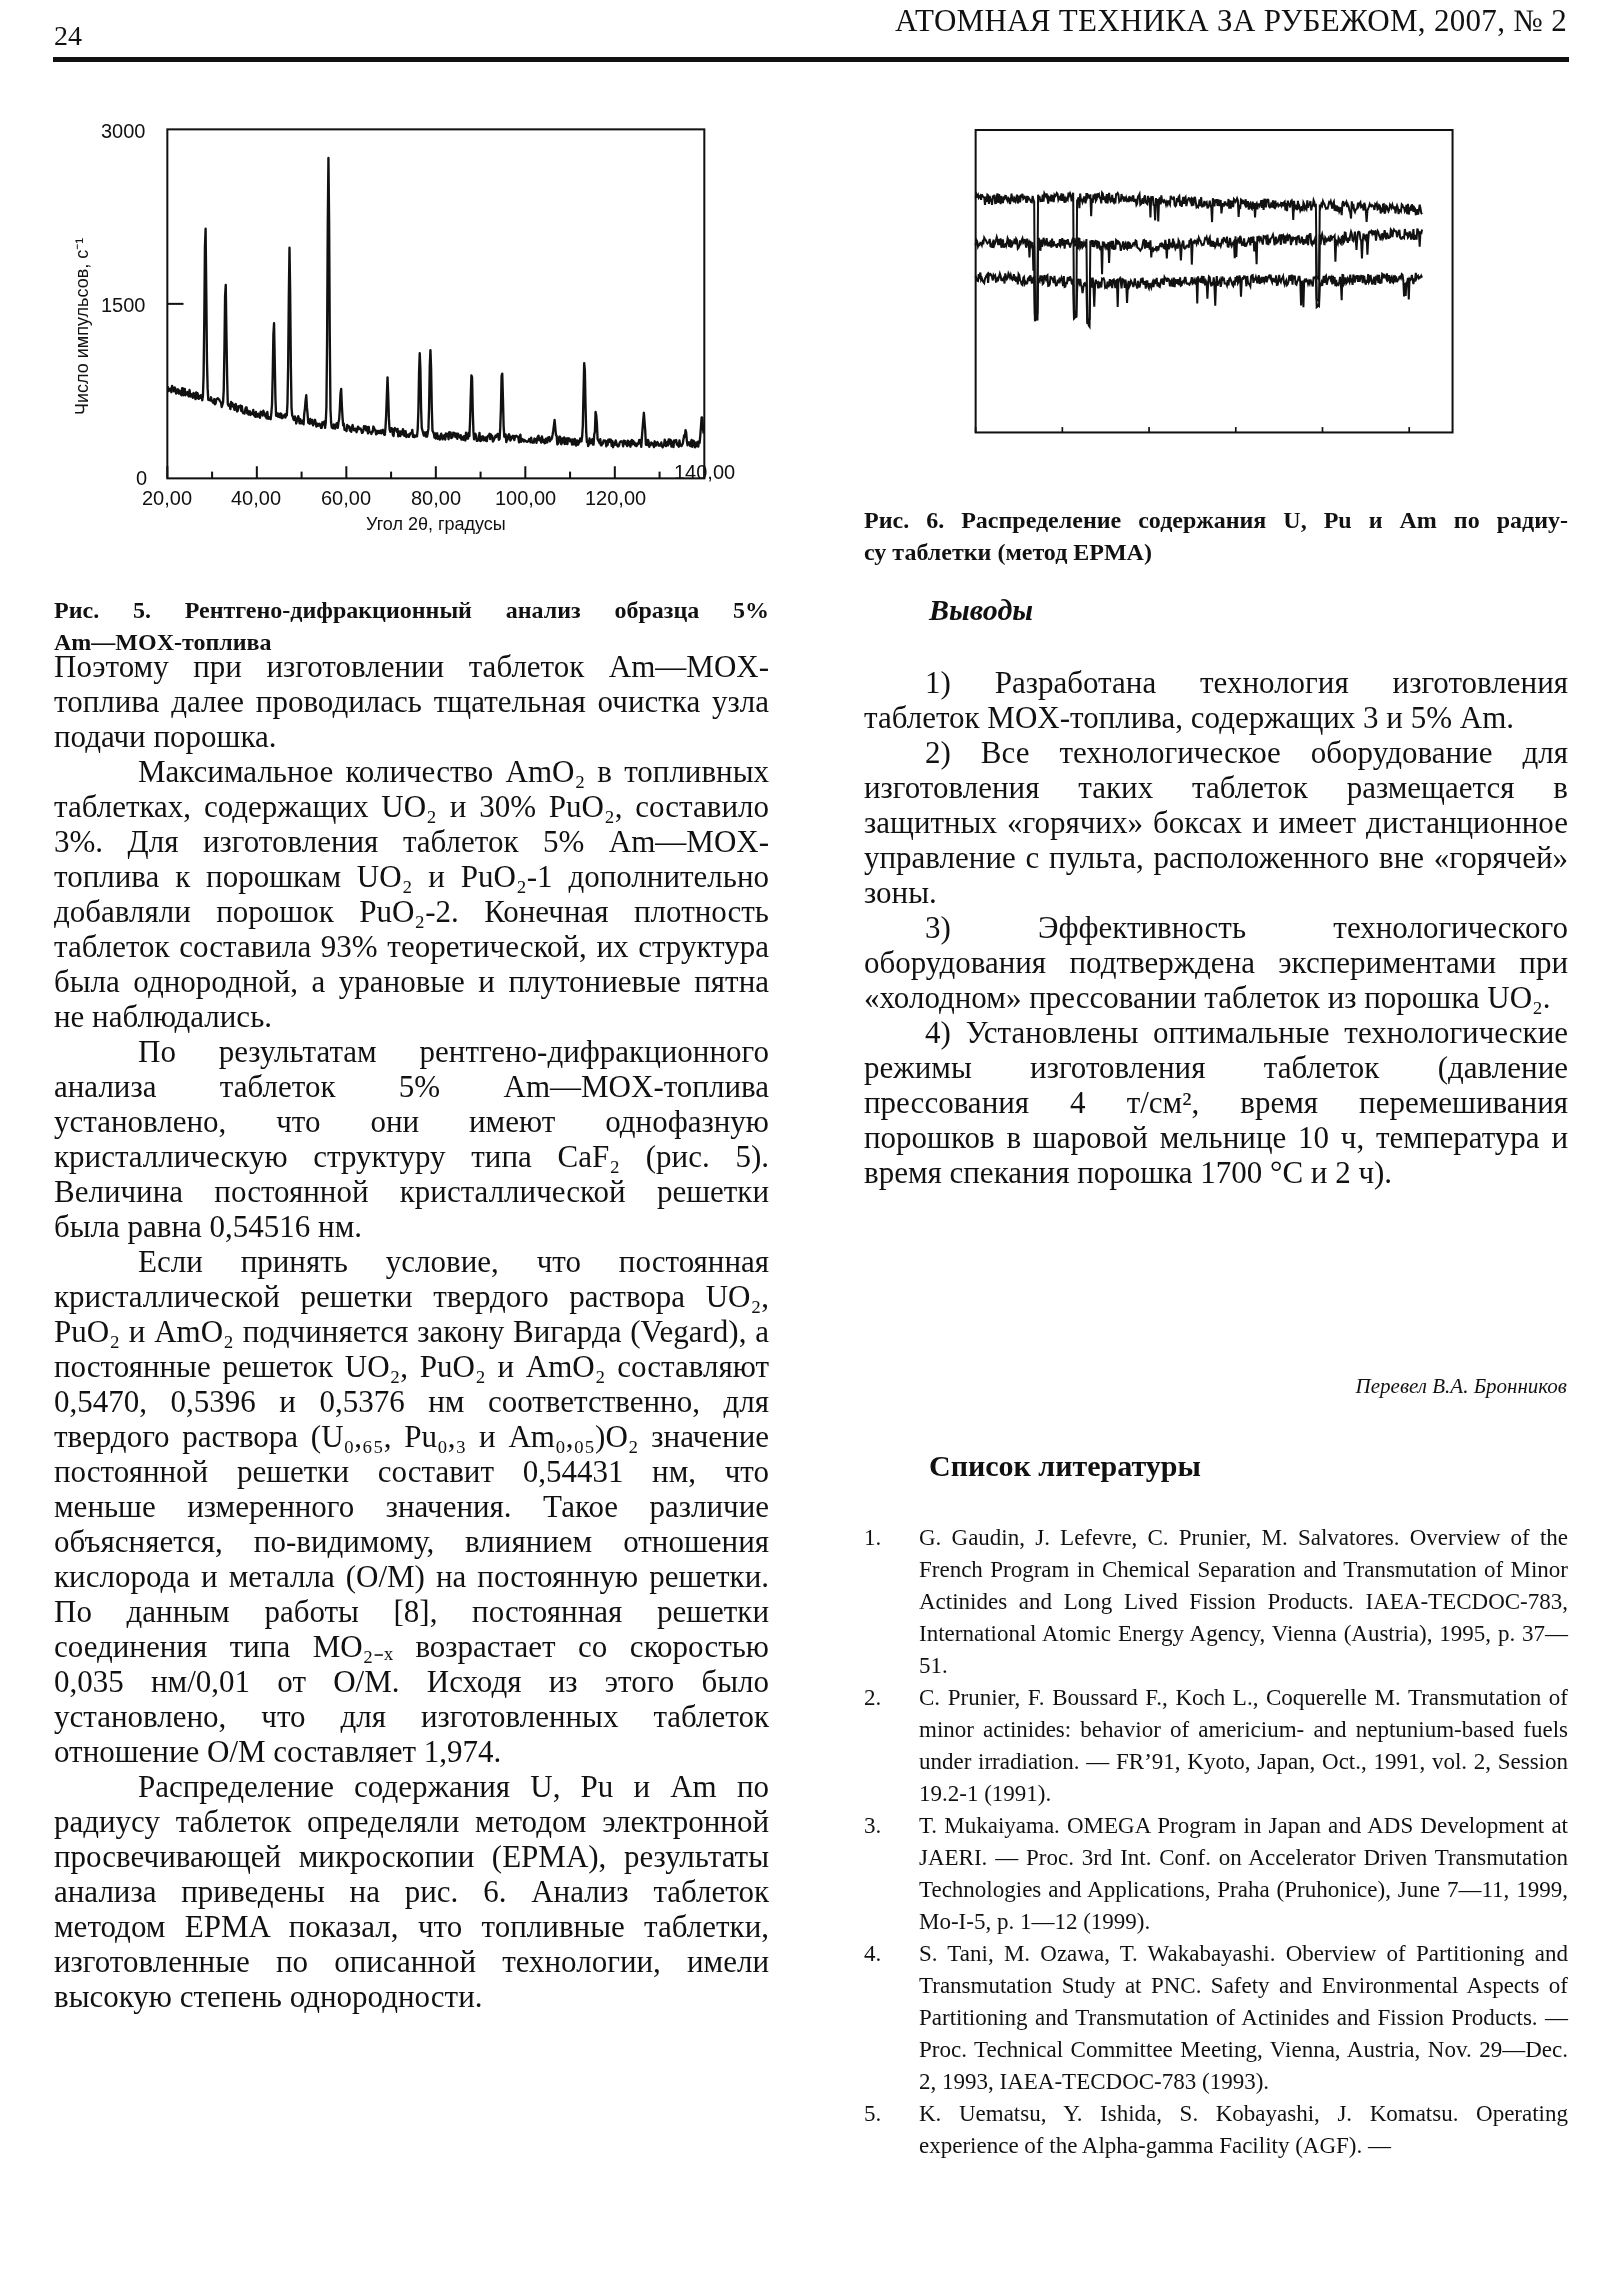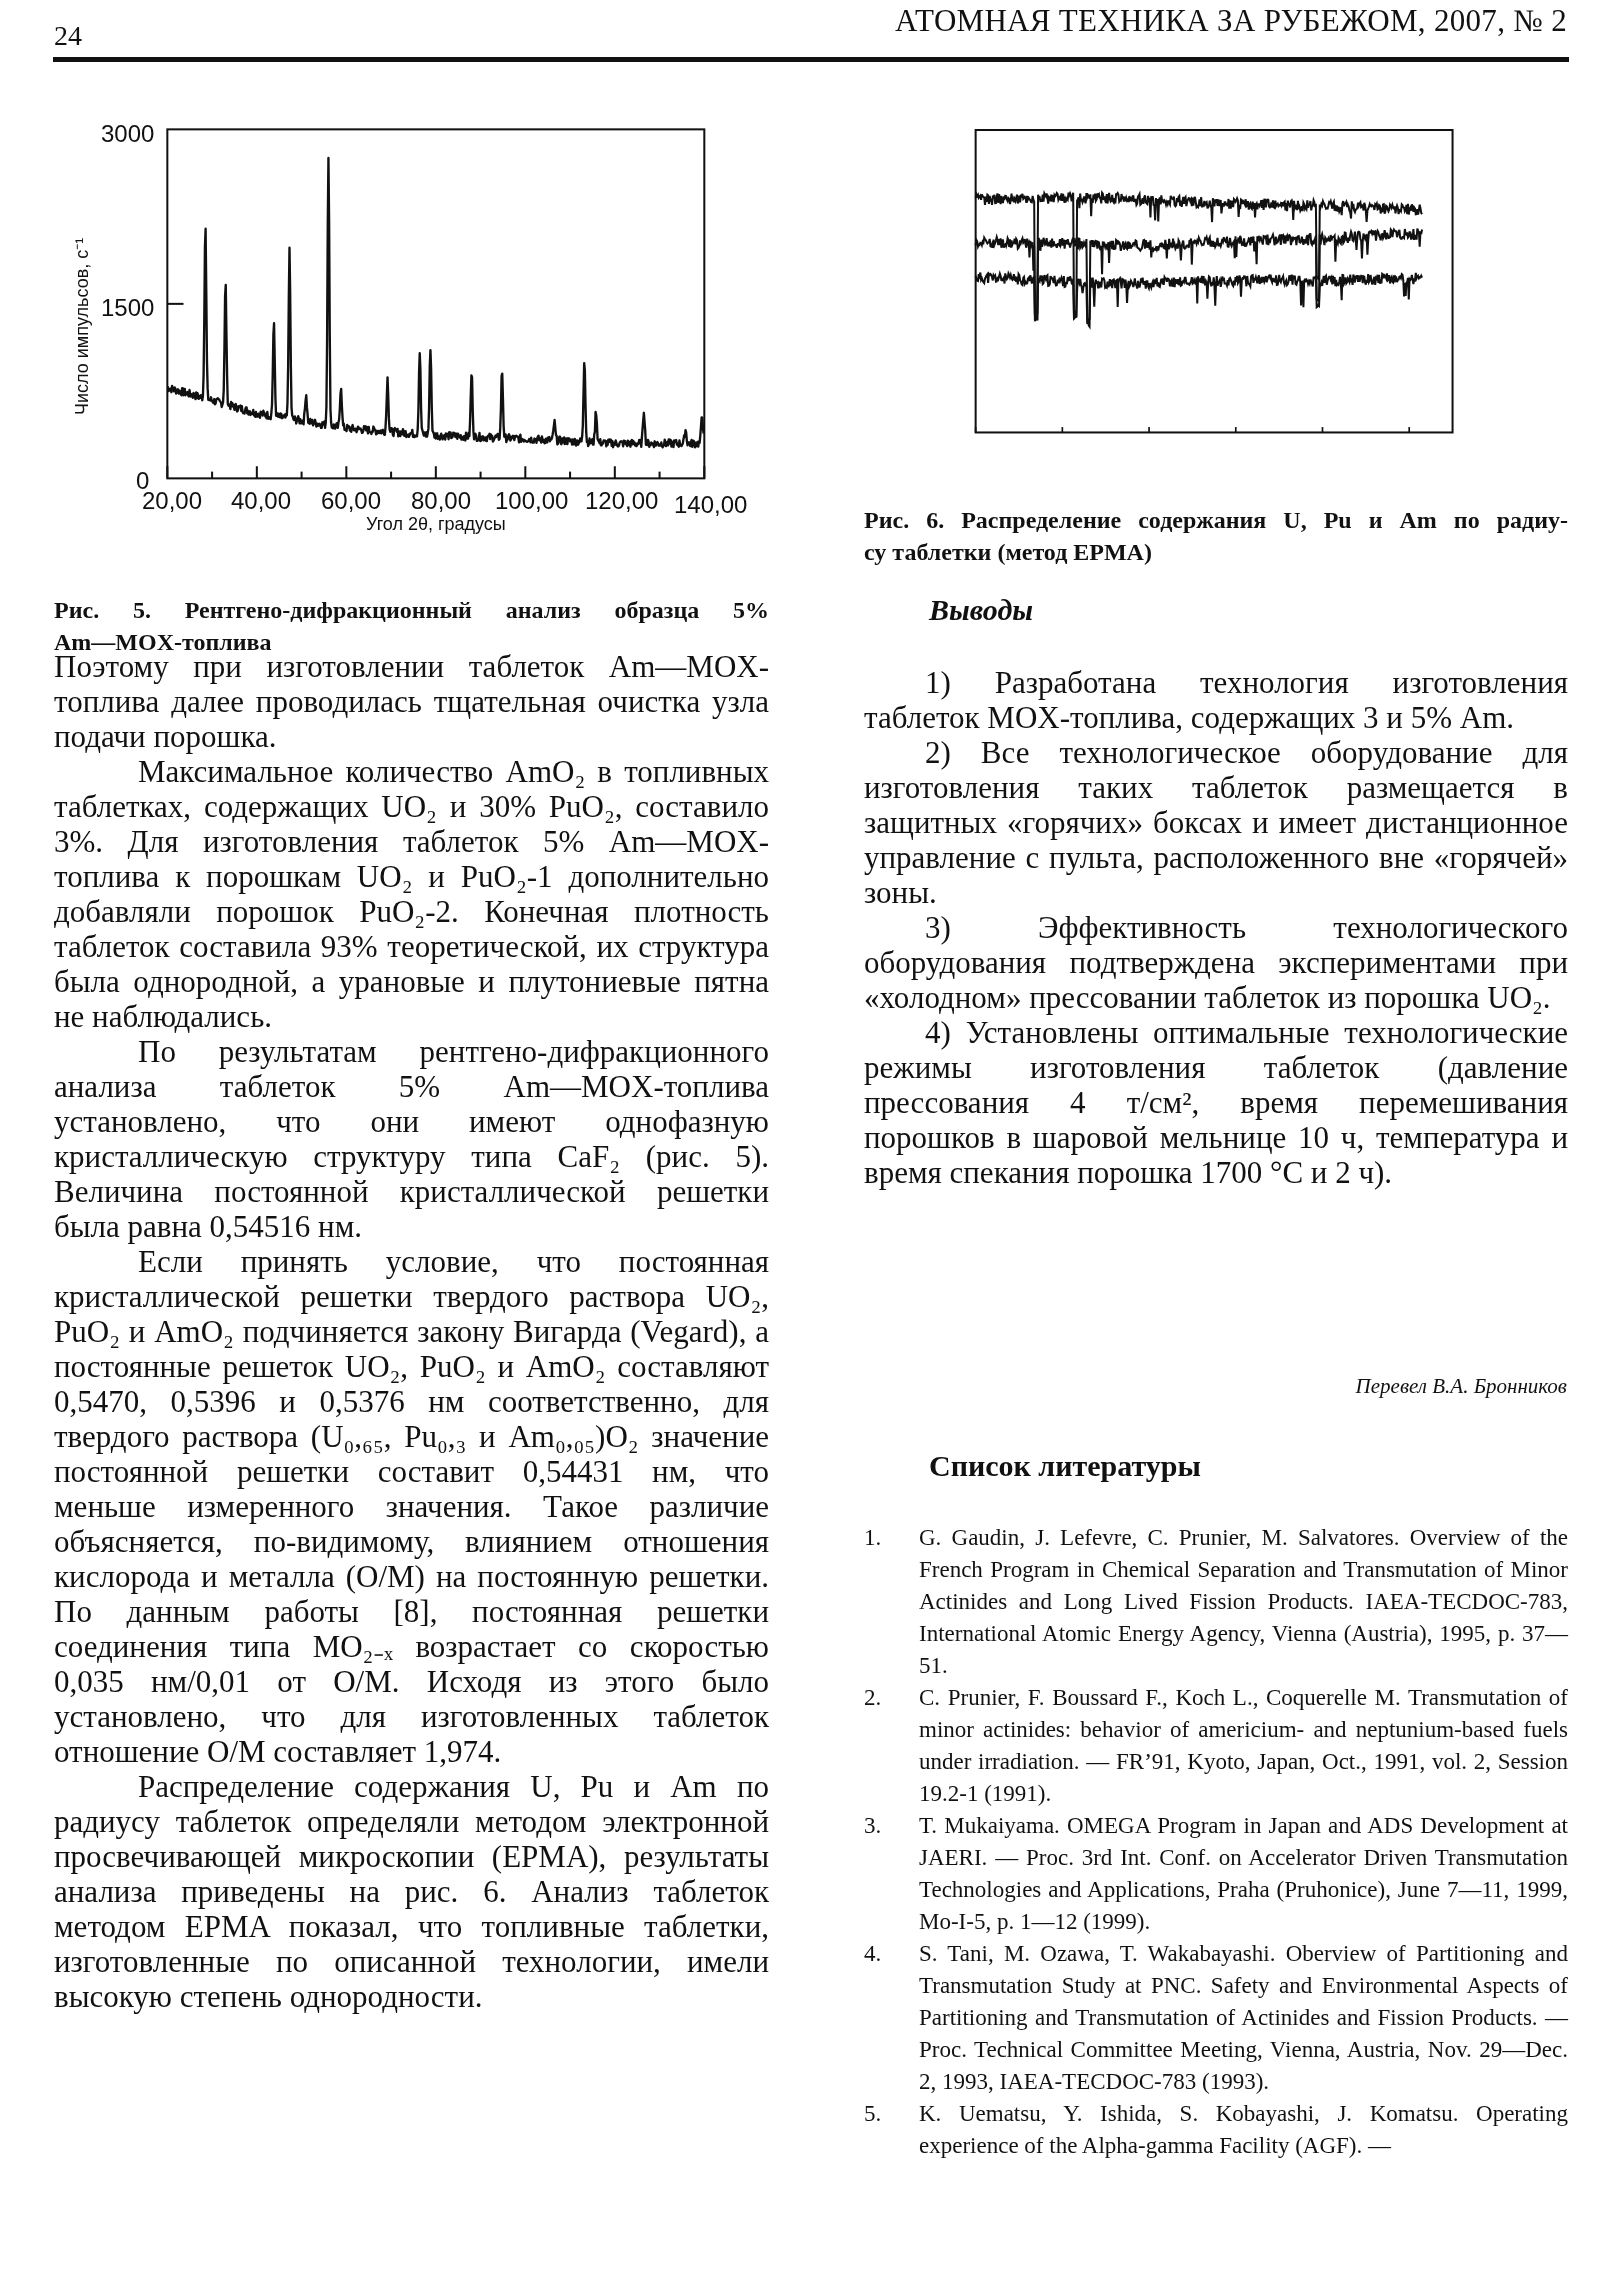--- a/index.html
+++ b/index.html
@@ -8,7 +8,7 @@
   .hdr-num { left:54px; top:20px; font-size:28px; }
   .hdr-title { right:51px; top:3px; font-size:31px; letter-spacing:0.3px; }
   .hdr-rule { left:53px; top:57px; width:1516px; height:4.7px; background:#111; }
-  .tick-lbl { font-family:"Liberation Sans", sans-serif; font-size:24px; position:absolute; }
+  .tick-lbl { font-family:"Liberation Sans", sans-serif; font-size:20px; position:absolute; }
   .axis-title { font-family:"Liberation Sans", sans-serif; font-size:18px; position:absolute; white-space:nowrap; }
   .vert { transform-origin:left top; transform:rotate(-90deg); }
 

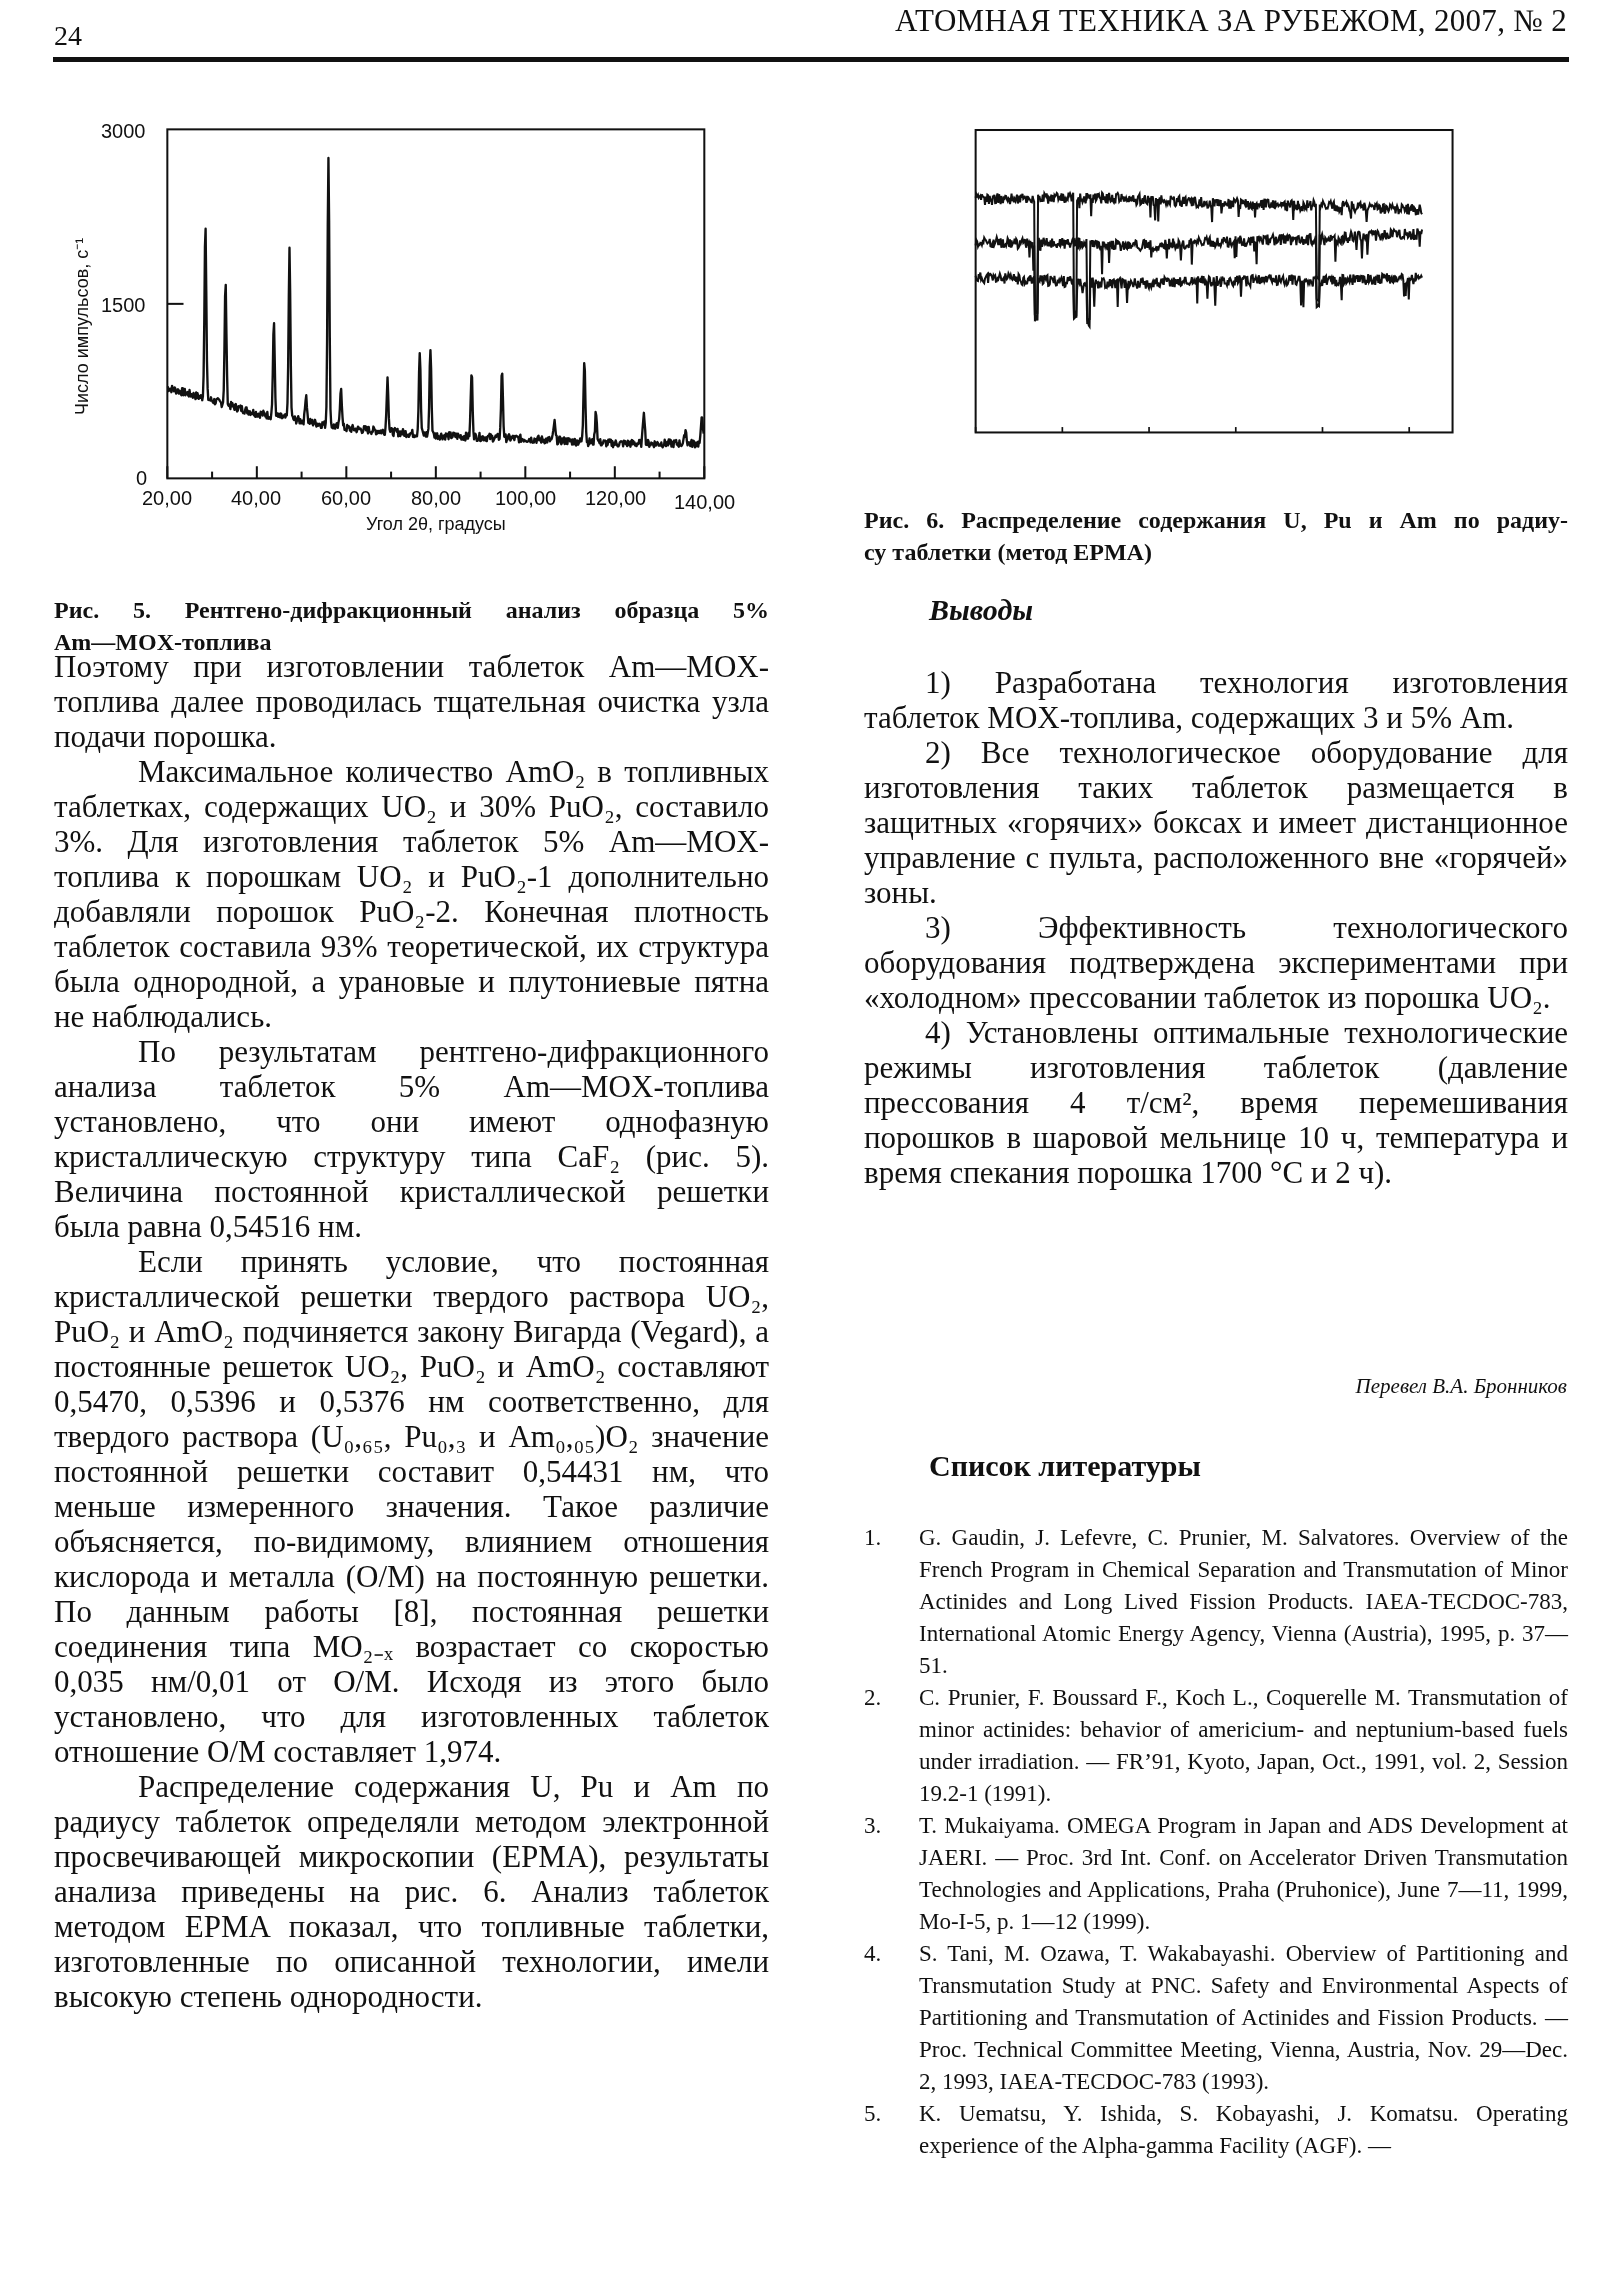--- a/index.html
+++ b/index.html
@@ -61,7 +61,7 @@
       <div class="tick-lbl" style="left: 411px; top: 487px;">80,00</div>
       <div class="tick-lbl" style="left: 495px; top: 487px;">100,00</div>
       <div class="tick-lbl" style="left: 585px; top: 487px;">120,00</div>
-      <div class="tick-lbl" style="left: 674px; top: 491px; text-align: right;">140,00</div>
+      <div class="tick-lbl" style="left: 674px; top: 461px; text-align: right;">140,00</div>
     </div>
   <div class="axis-title" style="left:366px;top:514px;">Угол 2θ, градусы</div>
   <div class="axis-title vert" style="left:69px;top:415px;">Число импульсов, с⁻¹</div>

